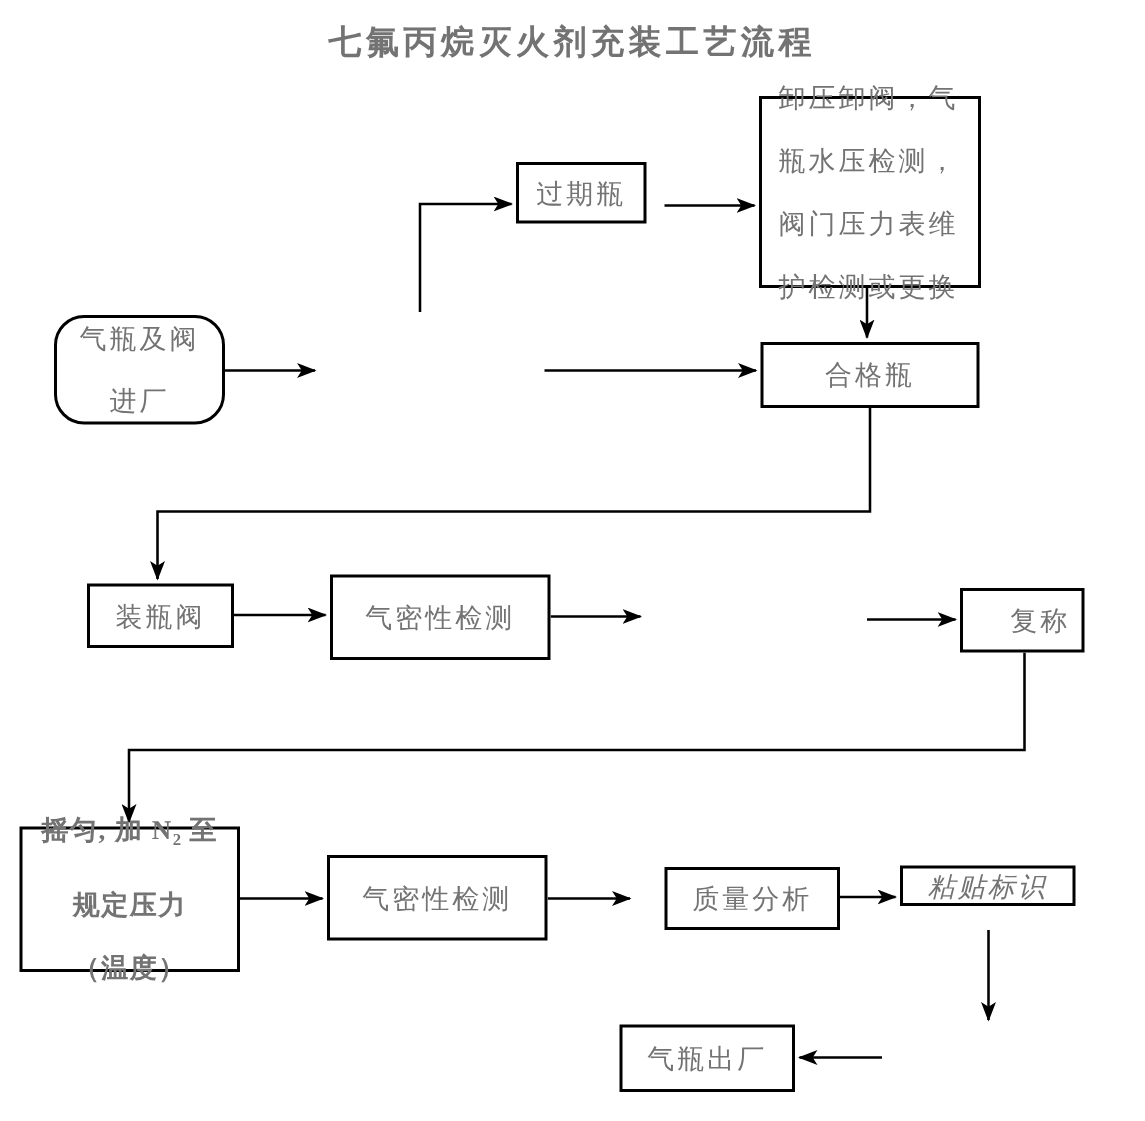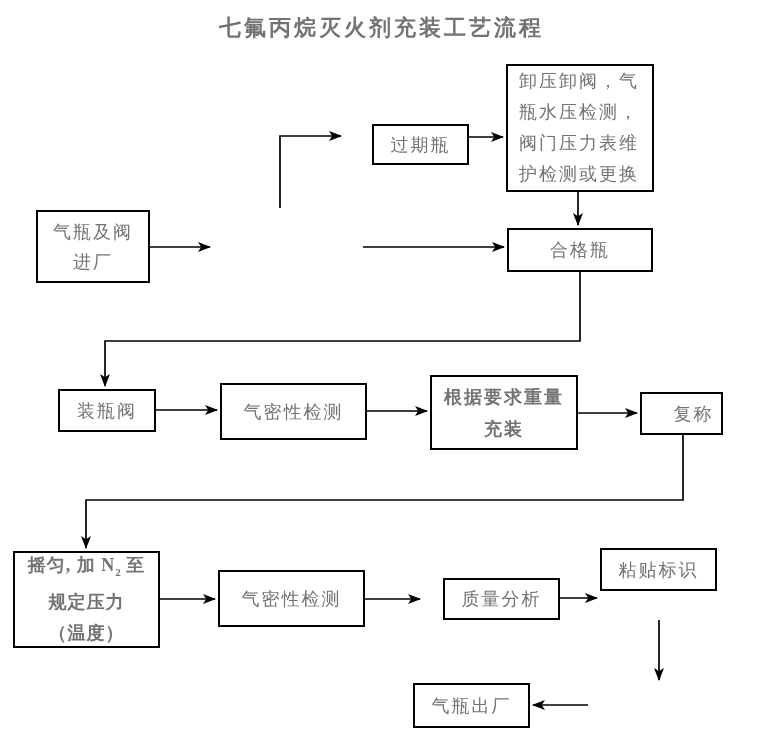--- a/index.html
+++ b/index.html
@@ -18,6 +18,7 @@
     display:flex;flex-direction:column;justify-content:center;align-items:center;
     font-size:18px;letter-spacing:2px;line-height:30px;box-sizing:border-box;
     text-align:center;
+    gap:11px;
   }
   .node.left{align-items:flex-start;text-align:left;}
   .node.bold{font-weight:bold;}

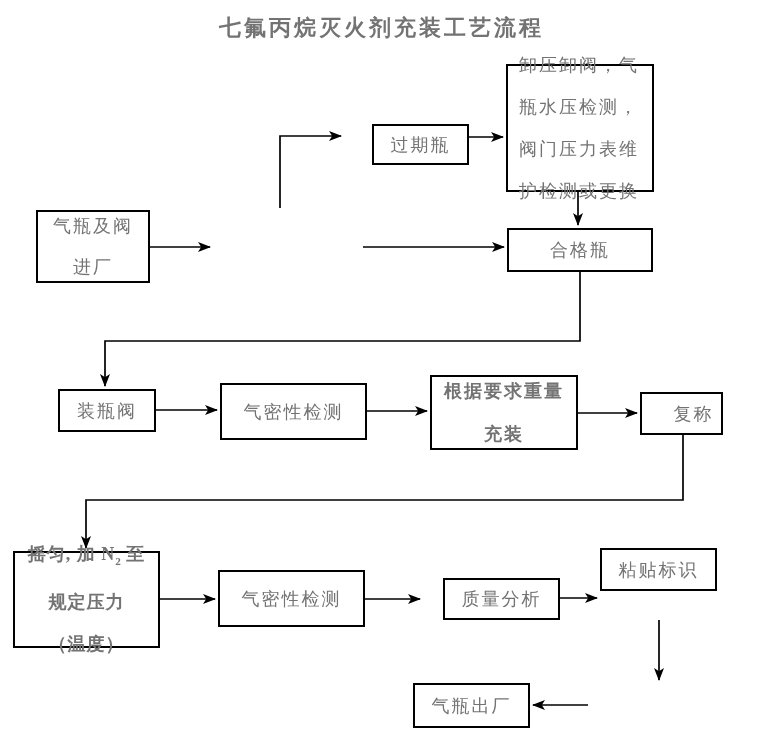--- a/index.html
+++ b/index.html
@@ -24,7 +24,7 @@
   .node.bold{font-weight:bold;}
   .n-intake   {left:36px;  top:210px; width:114px; height:73px;}
   .n-inspect  {left:213px; top:208px; width:150px; height:74px; padding-left:11px;}
-  .n-expired  {left:344px; top:124px; width:97px;  height:41px;margin-left:28px;}
+  .n-expired  {left:344px; top:108px; width:87px;  height:41px;}
   .n-maintain {left:506px; top:64px;  width:148px; height:128px; padding-left:11px; line-height:31px;}
   .n-qualified{left:507px; top:228px; width:146px; height:44px;}
   .n-valve    {left:58px;  top:389px; width:98px;  height:43px;}

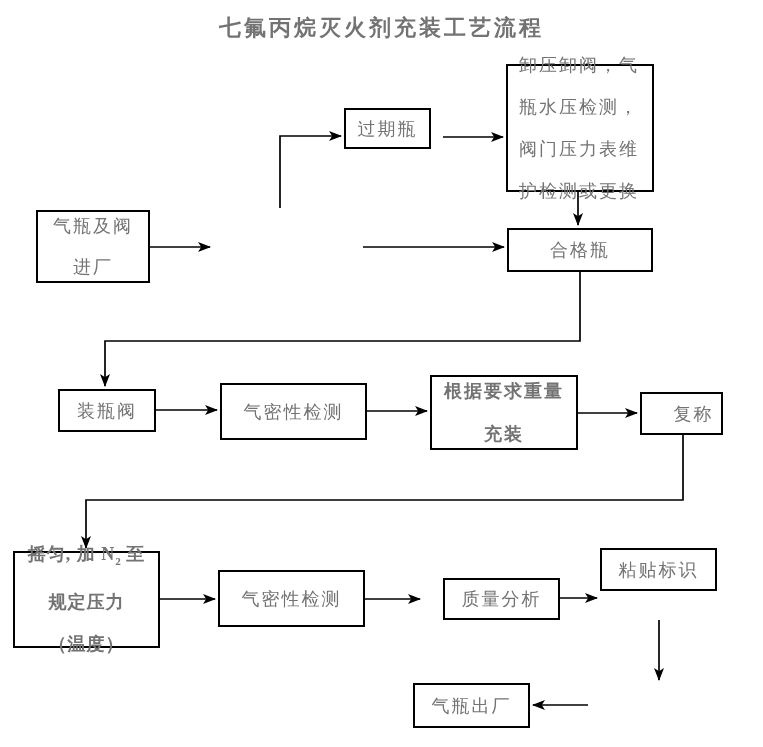--- a/index.html
+++ b/index.html
@@ -22,7 +22,7 @@
   }
   .node.left{align-items:flex-start;text-align:left;}
   .node.bold{font-weight:bold;}
-  .n-intake   {left:36px;  top:210px; width:114px; height:73px;}
+  .n-intake   {left:36px;  top:210px; width:114px; height:73px;border-radius:20px;}
   .n-inspect  {left:213px; top:208px; width:150px; height:74px; padding-left:11px;}
   .n-expired  {left:344px; top:108px; width:87px;  height:41px;}
   .n-maintain {left:506px; top:64px;  width:148px; height:128px; padding-left:11px; line-height:31px;}

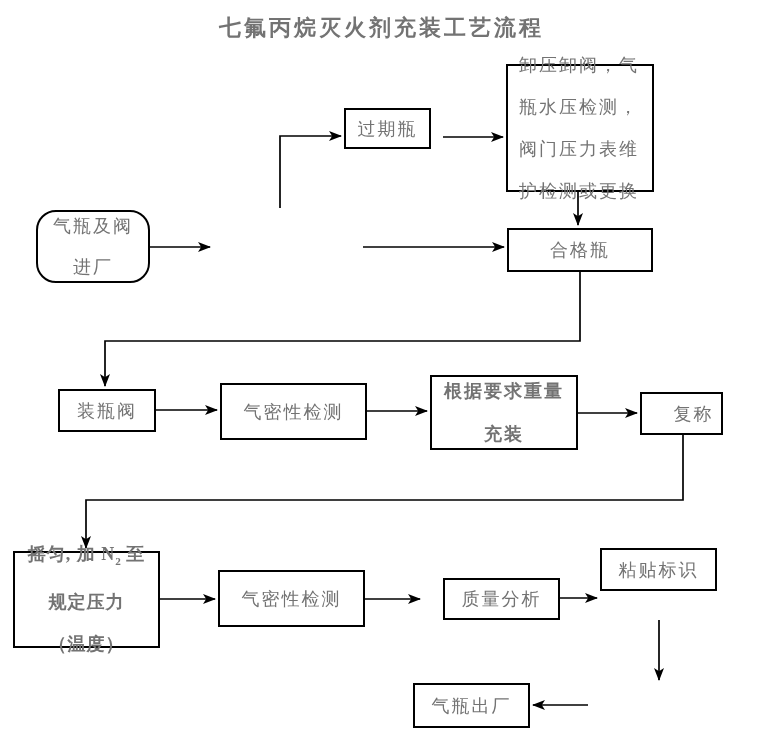--- a/index.html
+++ b/index.html
@@ -99,10 +99,6 @@
     <span>气密性检测</span>
   </div>
 
-  <div class="node bold n-fill">
-    <span>根据要求重量</span>
-    <span>充装</span>
-  </div>
 
   <div class="node n-reweigh">
     <span>复称</span>

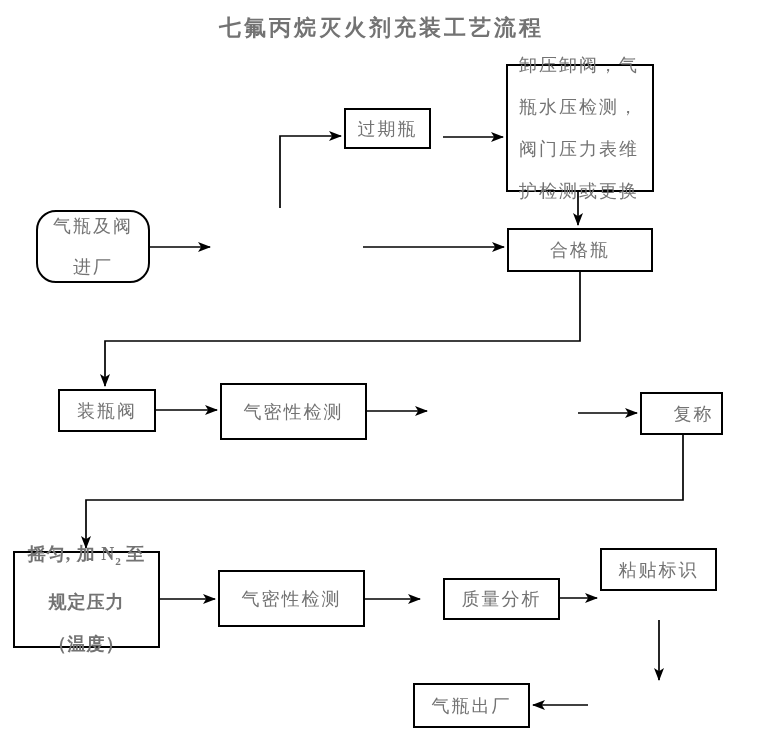--- a/index.html
+++ b/index.html
@@ -34,7 +34,7 @@
   .n-shake    {left:13px;  top:551px; width:147px; height:97px; line-height:31px; letter-spacing:1px;}
   .n-airtight2{left:218px; top:570px; width:147px; height:57px;}
   .n-quality  {left:423px; top:578px; width:117px; height:42px;margin-left:20px;}
-  .n-labeling {left:600px; top:548px; width:117px; height:43px;}
+  .n-labeling {left:600px; top:577px; width:117px; height:27px;font-style:italic;}
   .n-warehouse{left:588px; top:683px; width:147px; height:44px;}
   .n-shipout  {left:413px; top:683px; width:117px; height:45px;}
   sub.nsub{font-size:0.62em;letter-spacing:0;}

